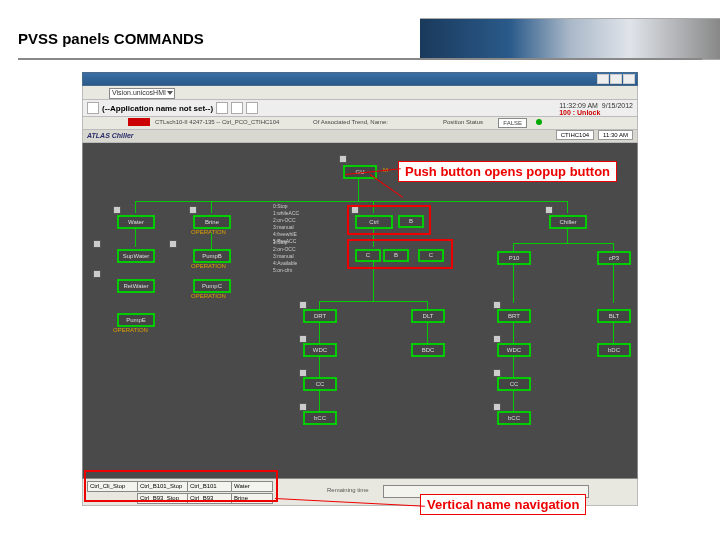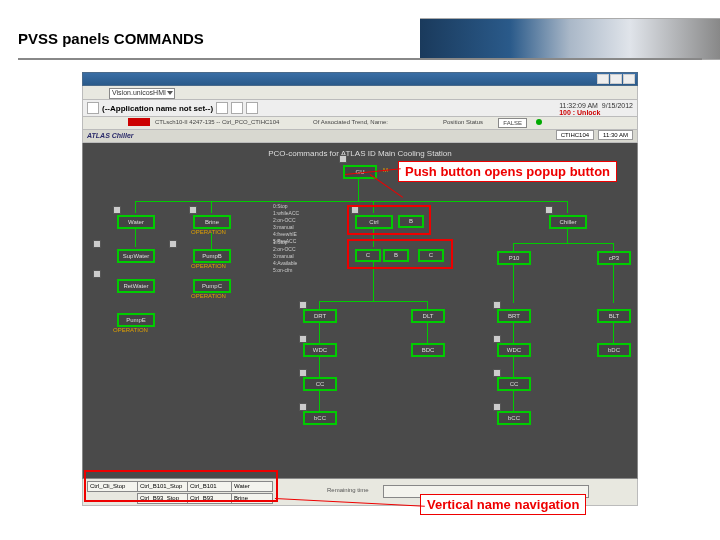--- a/index.html
+++ b/index.html
@@ -105,7 +105,6 @@
     </div>
 
     <div class="canvas">
-      <div class="pco-title">PCO-commands for ATLAS ID Main Cooling Station</div>
 
       <div class="gbtn md" style="top:22px;left:260px">GU</div>
       <span class="orange" style="top:24px;left:300px">M</span>

